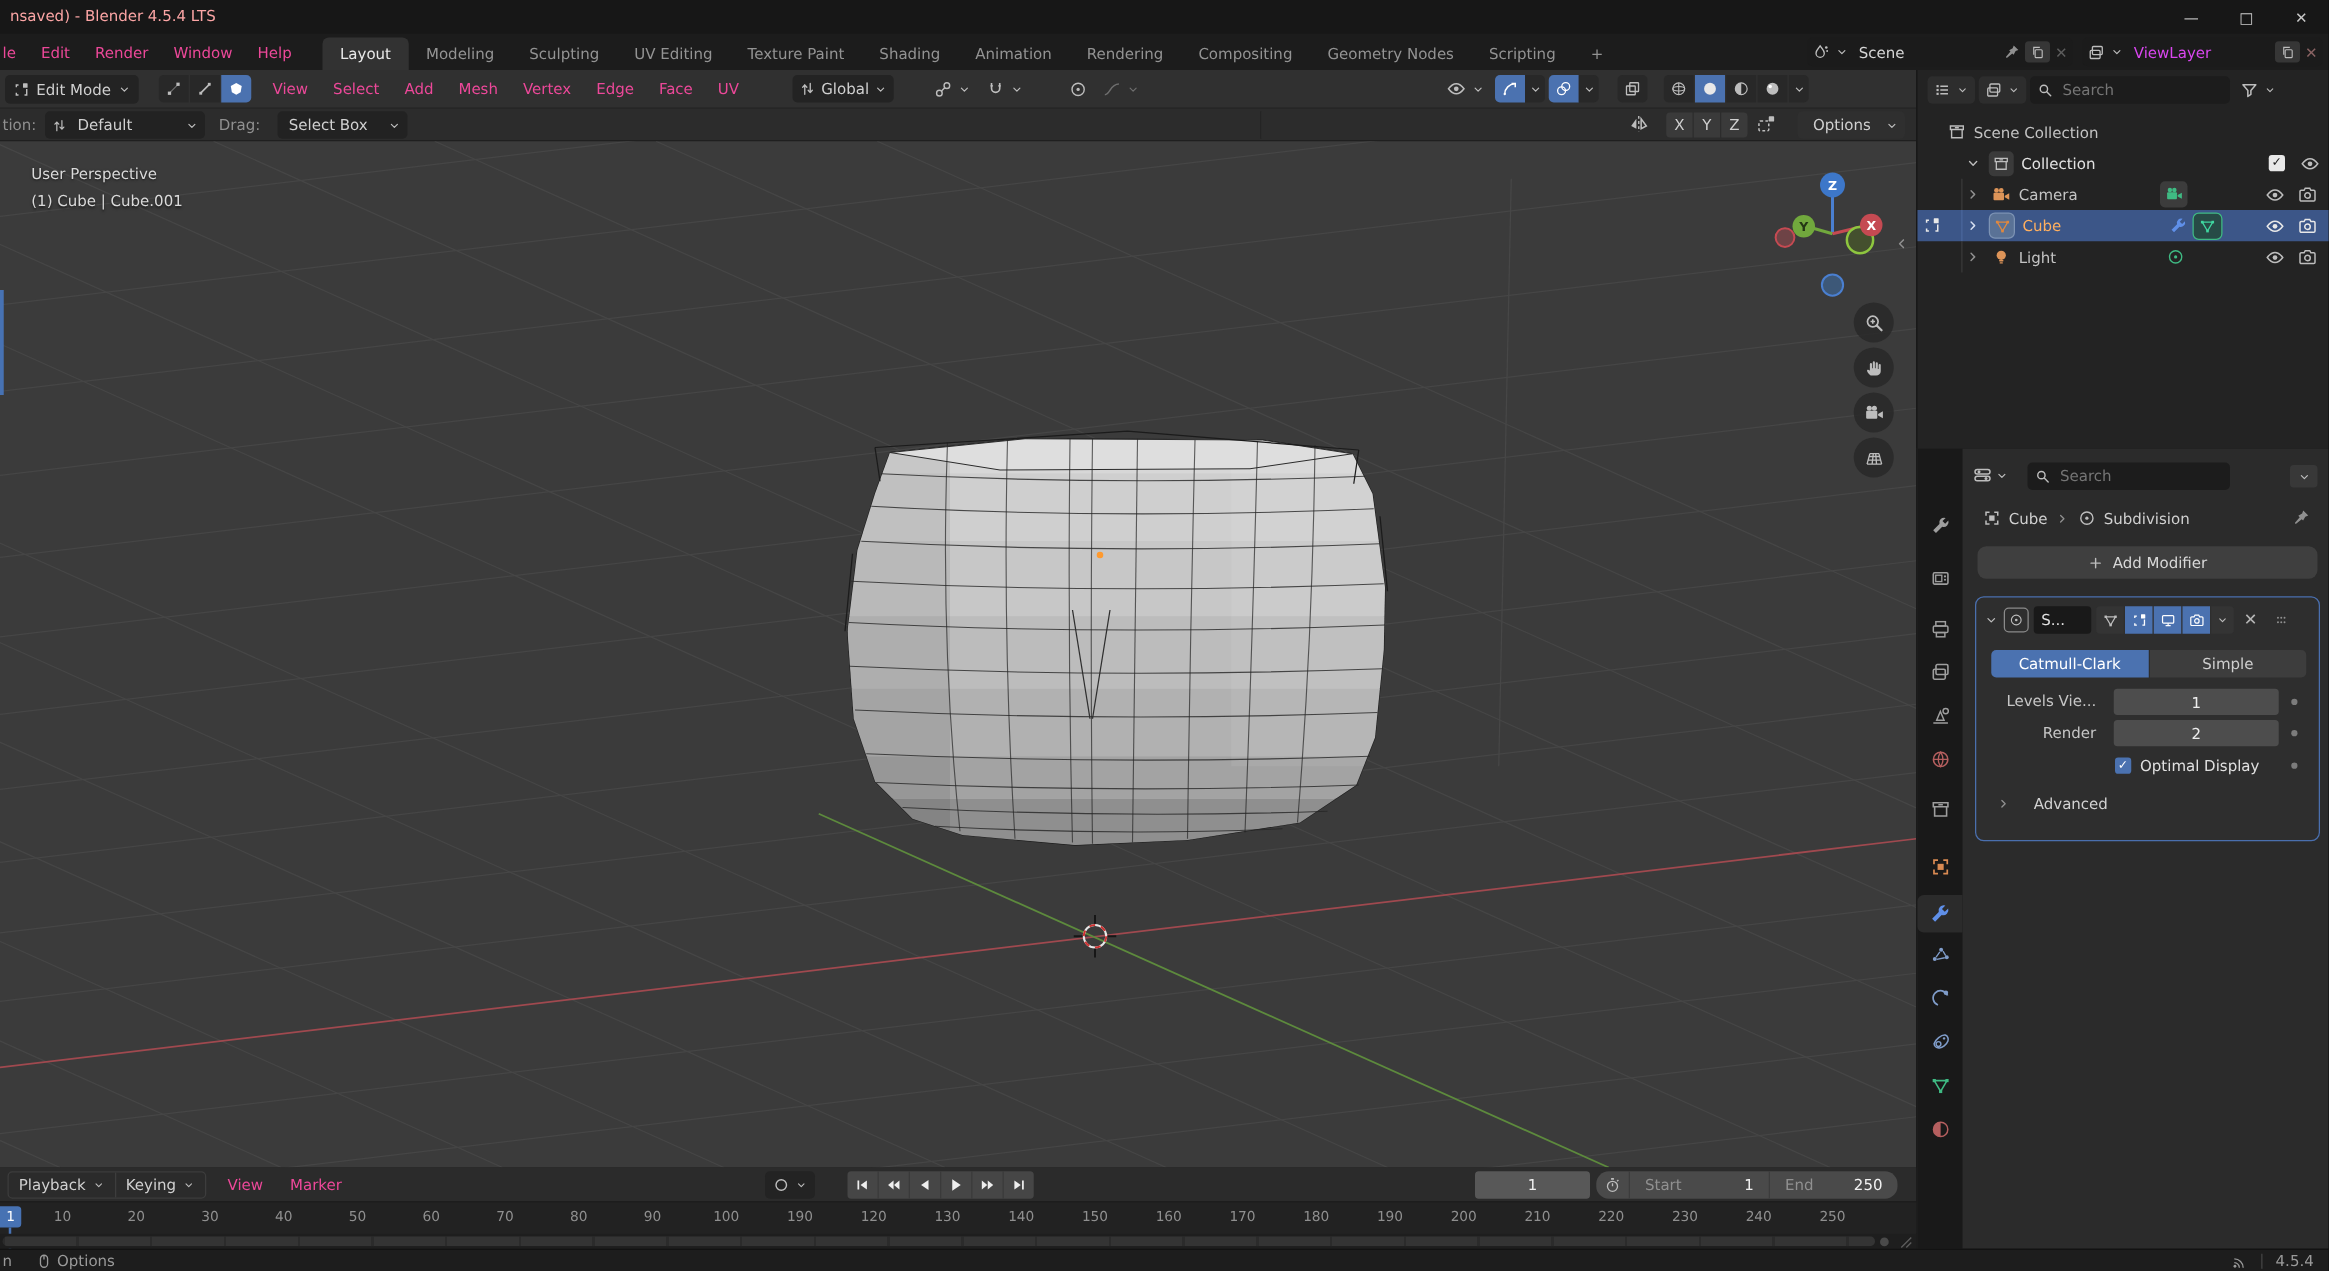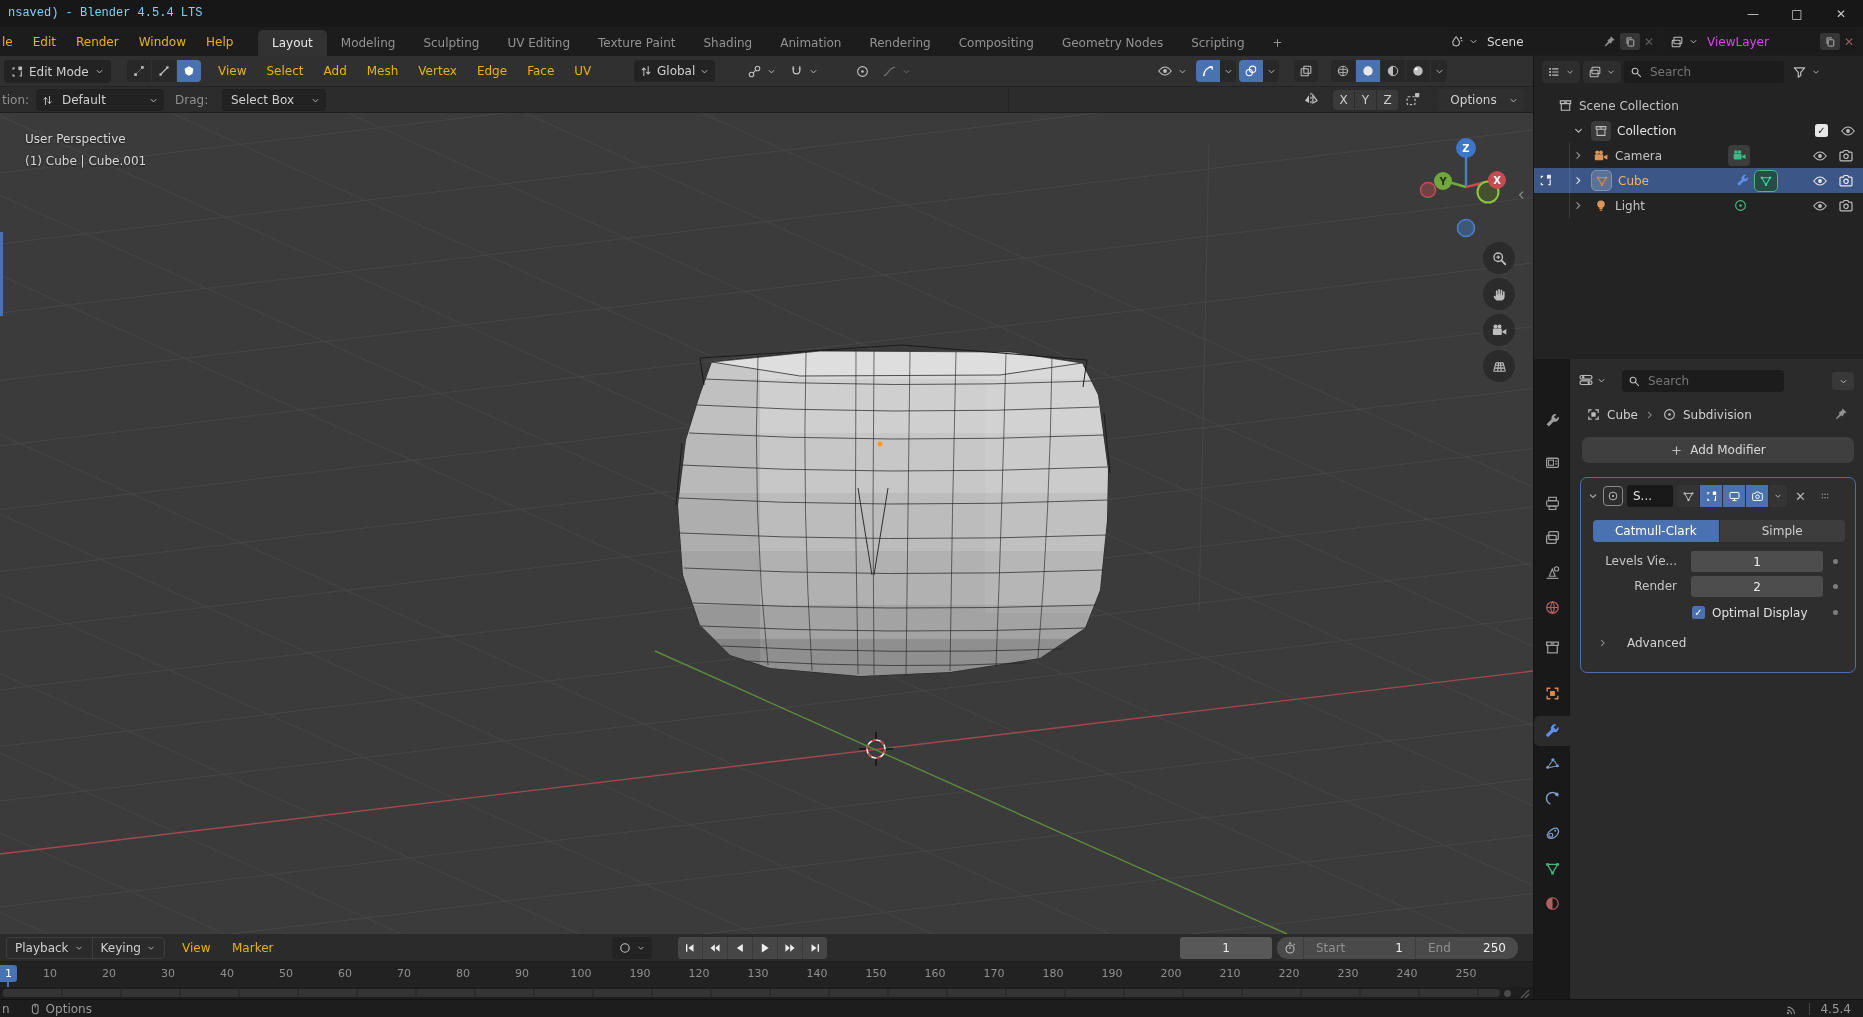--- a/index.html
+++ b/index.html
@@ -321,7 +321,7 @@
 <div id="app">
 
   <div class="abs fx" id="titlebar">
-    <span class="abs" style="left:8px;top:6px;color:#7dd3fc;font-family:Liberation Mono, monospace;">nsaved) - Blender 4.5.4 LTS</span>
+    <span class="abs" style="left:8px;top:6px;color:#fca5a5;">nsaved) - Blender 4.5.4 LTS</span>
     <div class="abs fx" style="right:0;top:0;">
       <div class="winbtn">—</div>
       <div class="winbtn">□</div>

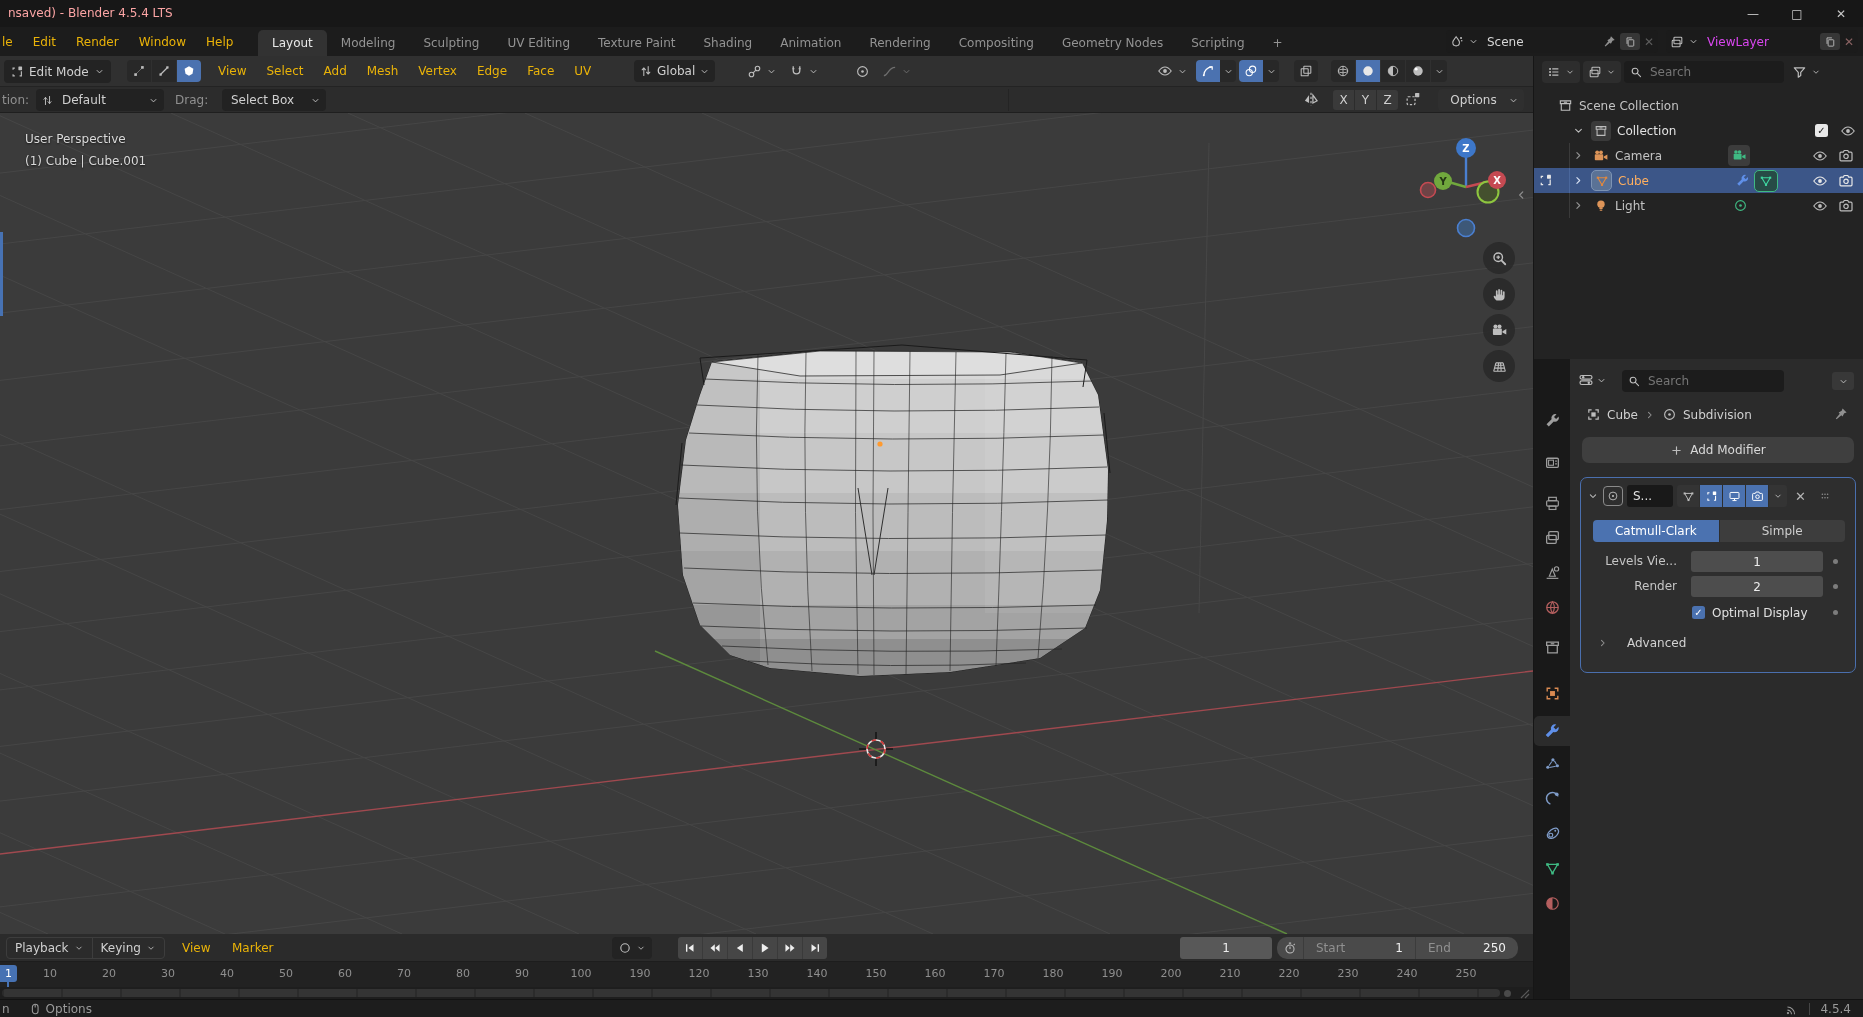--- a/index.html
+++ b/index.html
@@ -14,7 +14,7 @@
   
   #titlebar{left:0;top:0;width:1863px;height:27px;background:#171717;}
   #menubar{left:0;top:27px;width:1863px;height:29px;background:#1c1c1c;}
-  .menu-item{padding:0 10px;height:29px;display:flex;align-items:center;color:#eab308;}
+  .menu-item{padding:0 10px;height:29px;display:flex;align-items:center;color:#ec4899;}
   .ws-tab{padding:0 14px;height:26px;display:flex;align-items:center;color:#939393;border-radius:5px 5px 0 0;}
   .ws-tab.active{background:#323232;color:#e8e8e8;}
   #vpheader{left:0;top:56px;width:1533px;height:31px;background:#303030;border-bottom:1px solid #232323;box-sizing:border-box;}

